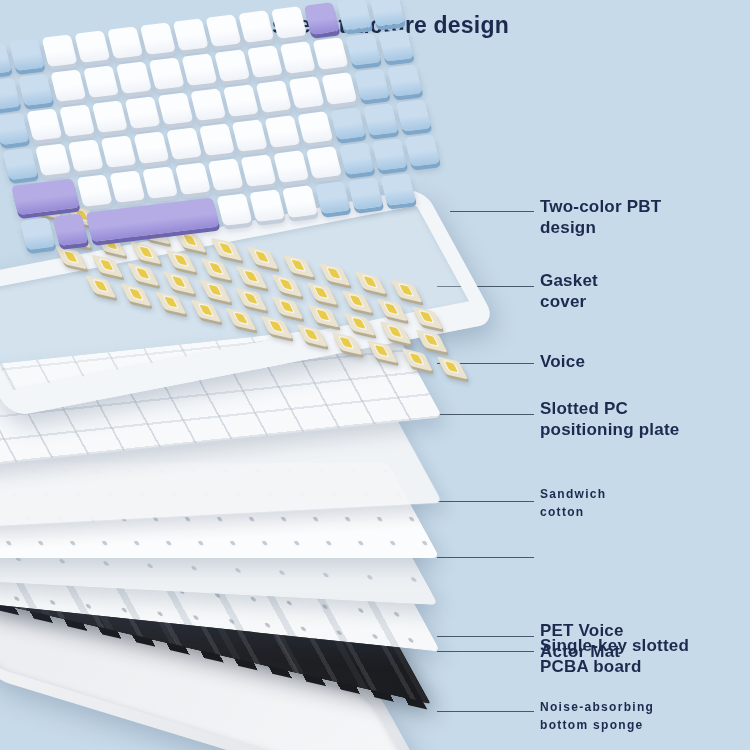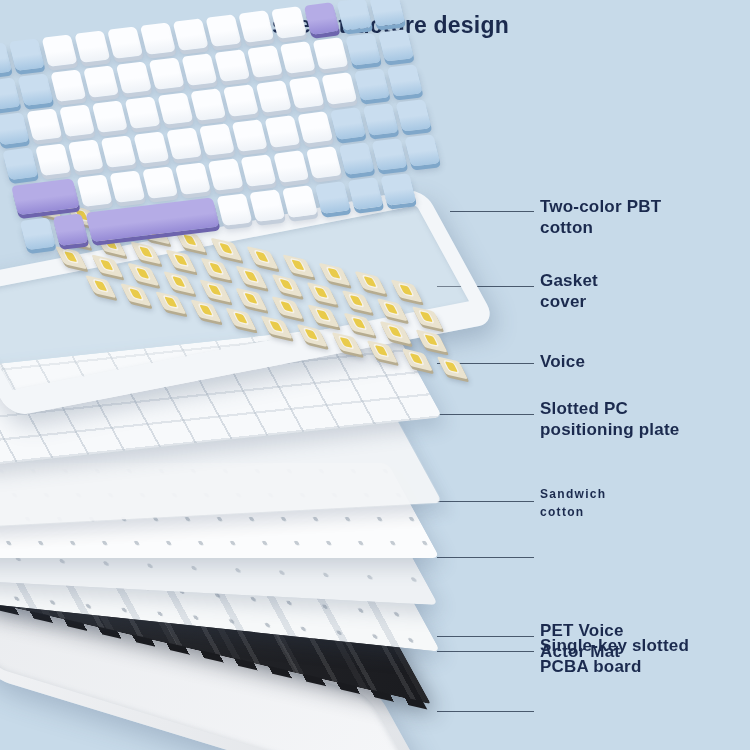--- a/index.html
+++ b/index.html
@@ -267,7 +267,7 @@
 
   <div>
     <div class="label large l0"><span class="pointer-line"></span><span class="label-text">Two-color PBT
-cotton</span></div>
+design</span></div>
     <div class="label large l1"><span class="pointer-line"></span><span class="label-text">Gasket
 cover</span></div>
     <div class="label large l2"><span class="pointer-line"></span><span class="label-text">Voice</span></div>

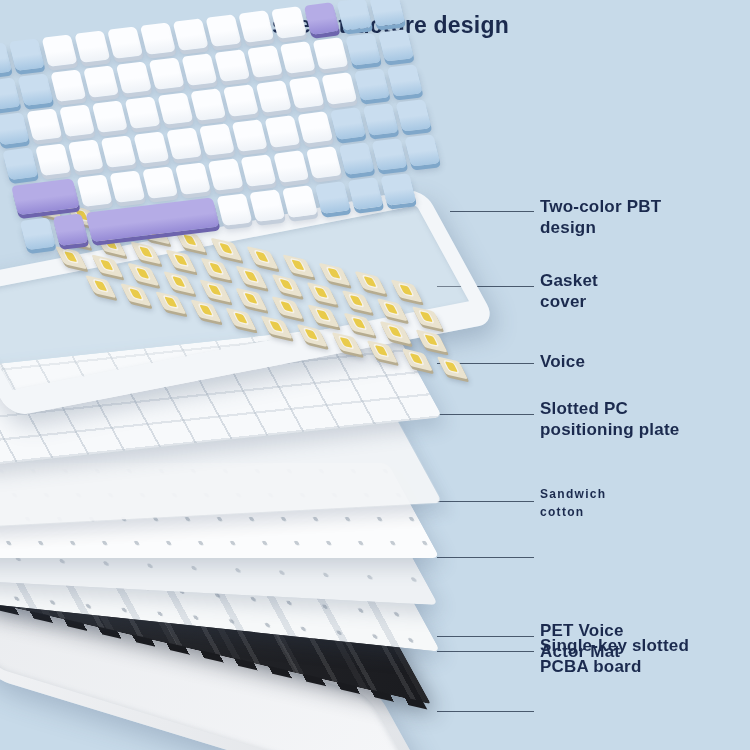--- a/index.html
+++ b/index.html
@@ -280,7 +280,8 @@
 Actor Mat</span></div>
     <div class="label large l7"><span class="pointer-line"></span><span class="label-text">Single-key slotted
 PCBA board</span></div>
-    <div class="label small l8"><span class="pointer-line"></span></div>
+    <div class="label small l8"><span class="pointer-line"></span><span class="label-text">Noise-absorbing
+bottom sponge</span></div>
   </div>
 
 </div>

